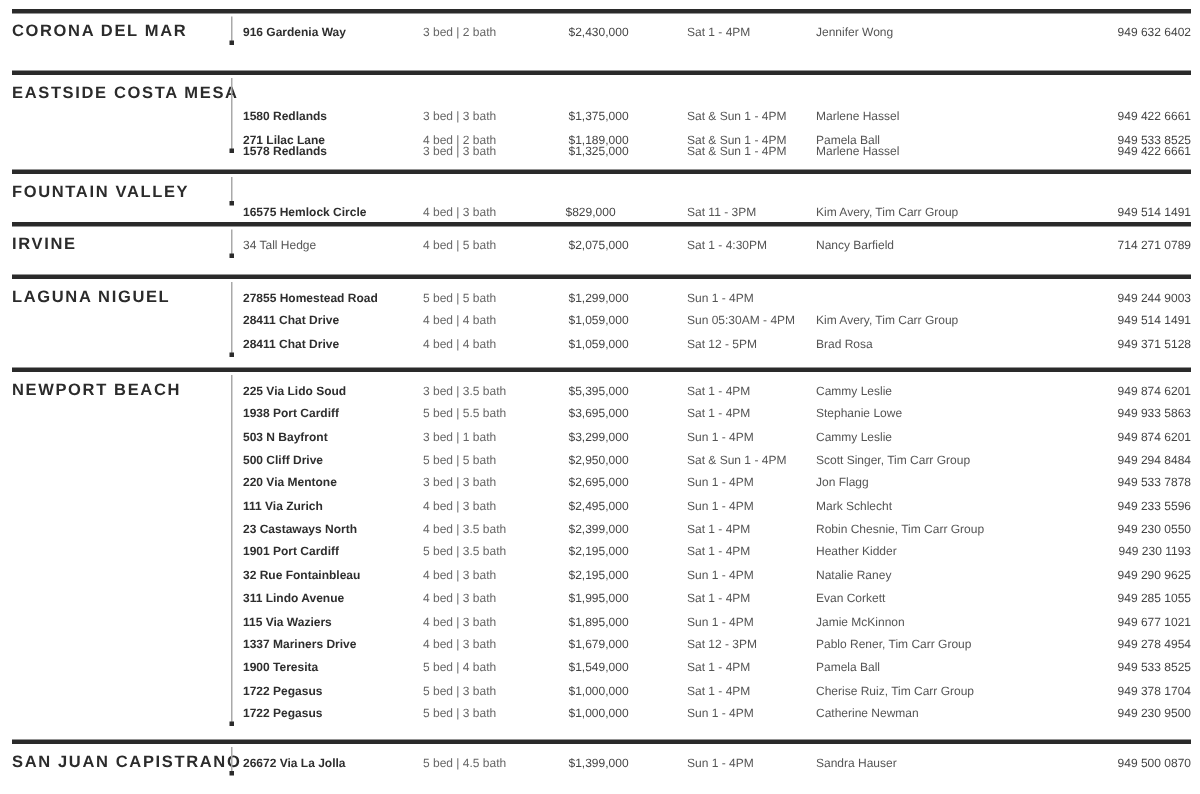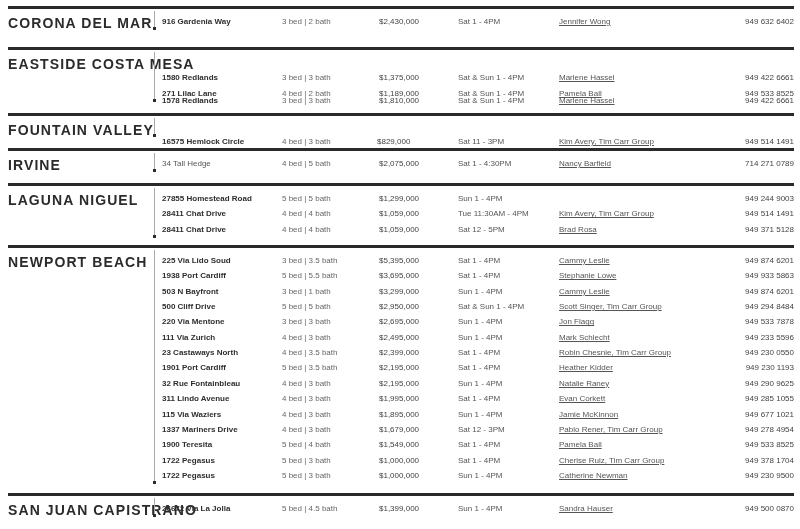--- a/index.html
+++ b/index.html
@@ -16,7 +16,7 @@
     }
     .city {
       position: absolute; left: 0; top: 6px;
-      font-size: 14px; font-weight: bold; letter-spacing: 1.1px;
+      font-size: 11px; font-weight: bold; letter-spacing: 1.1px;
       color: #2b2b2b; text-transform: uppercase;
       white-space: nowrap;
     }

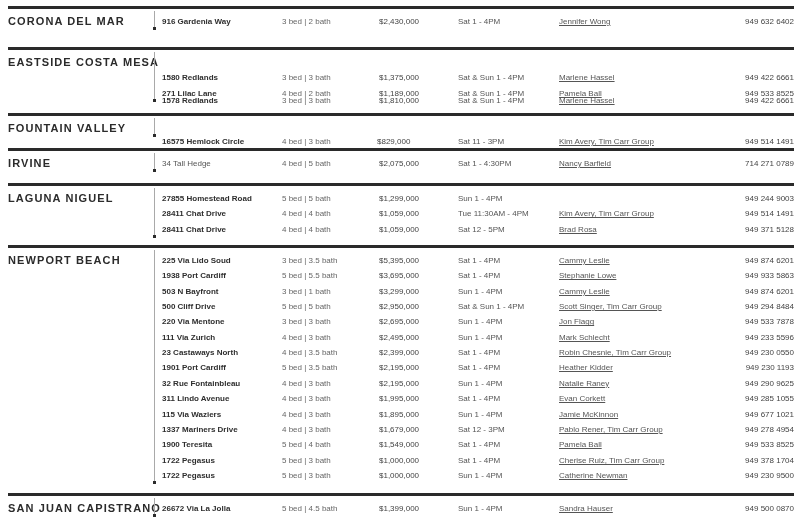--- a/index.html
+++ b/index.html
@@ -39,7 +39,7 @@
     .price { left: 371px; color: #444; }
     .price.shift { left: 369px; }
     .time { left: 450px; color: #555; }
-    .agent { left: 551px; color: #555; text-decoration: underline; }
+    .agent { left: 536px; color: #555; }
     .phone { right: 0; color: #444; text-align: left; }
   </style>
 </head>

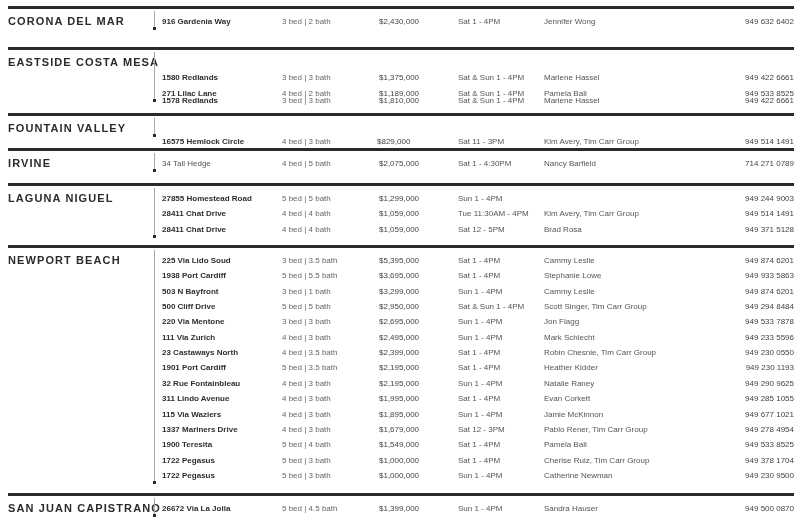--- a/index.html
+++ b/index.html
@@ -66,7 +66,7 @@
       <div class="row" style="top: 5px; margin-top: 38px;">
         <span class="addr">1578 Redlands</span>
         <span class="beds">3 bed | 3 bath</span>
-        <span class="price">$1,810,000</span>
+        <span class="price">$1,325,000</span>
         <span class="time">Sat &amp; Sun 1 - 4PM</span>
         <span class="agent">Marlene Hassel</span>
         <span class="phone">949 422 6661</span>

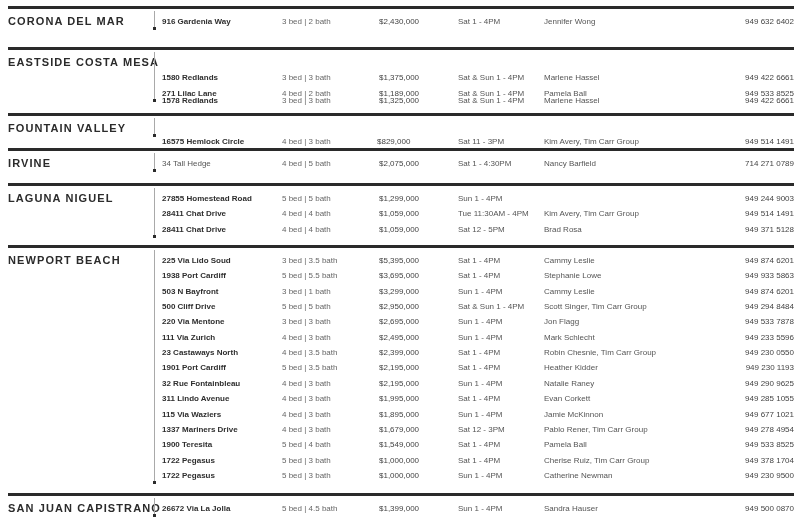--- a/index.html
+++ b/index.html
@@ -129,7 +129,7 @@
         <span class="addr">28411 Chat Drive</span>
         <span class="beds">4 bed | 4 bath</span>
         <span class="price">$1,059,000</span>
-        <span class="time">Tue 11:30AM - 4PM</span>
+        <span class="time">Sun 05:30AM - 4PM</span>
         <span class="agent">Kim Avery, Tim Carr Group</span>
         <span class="phone">949 514 1491</span>
       </div>

